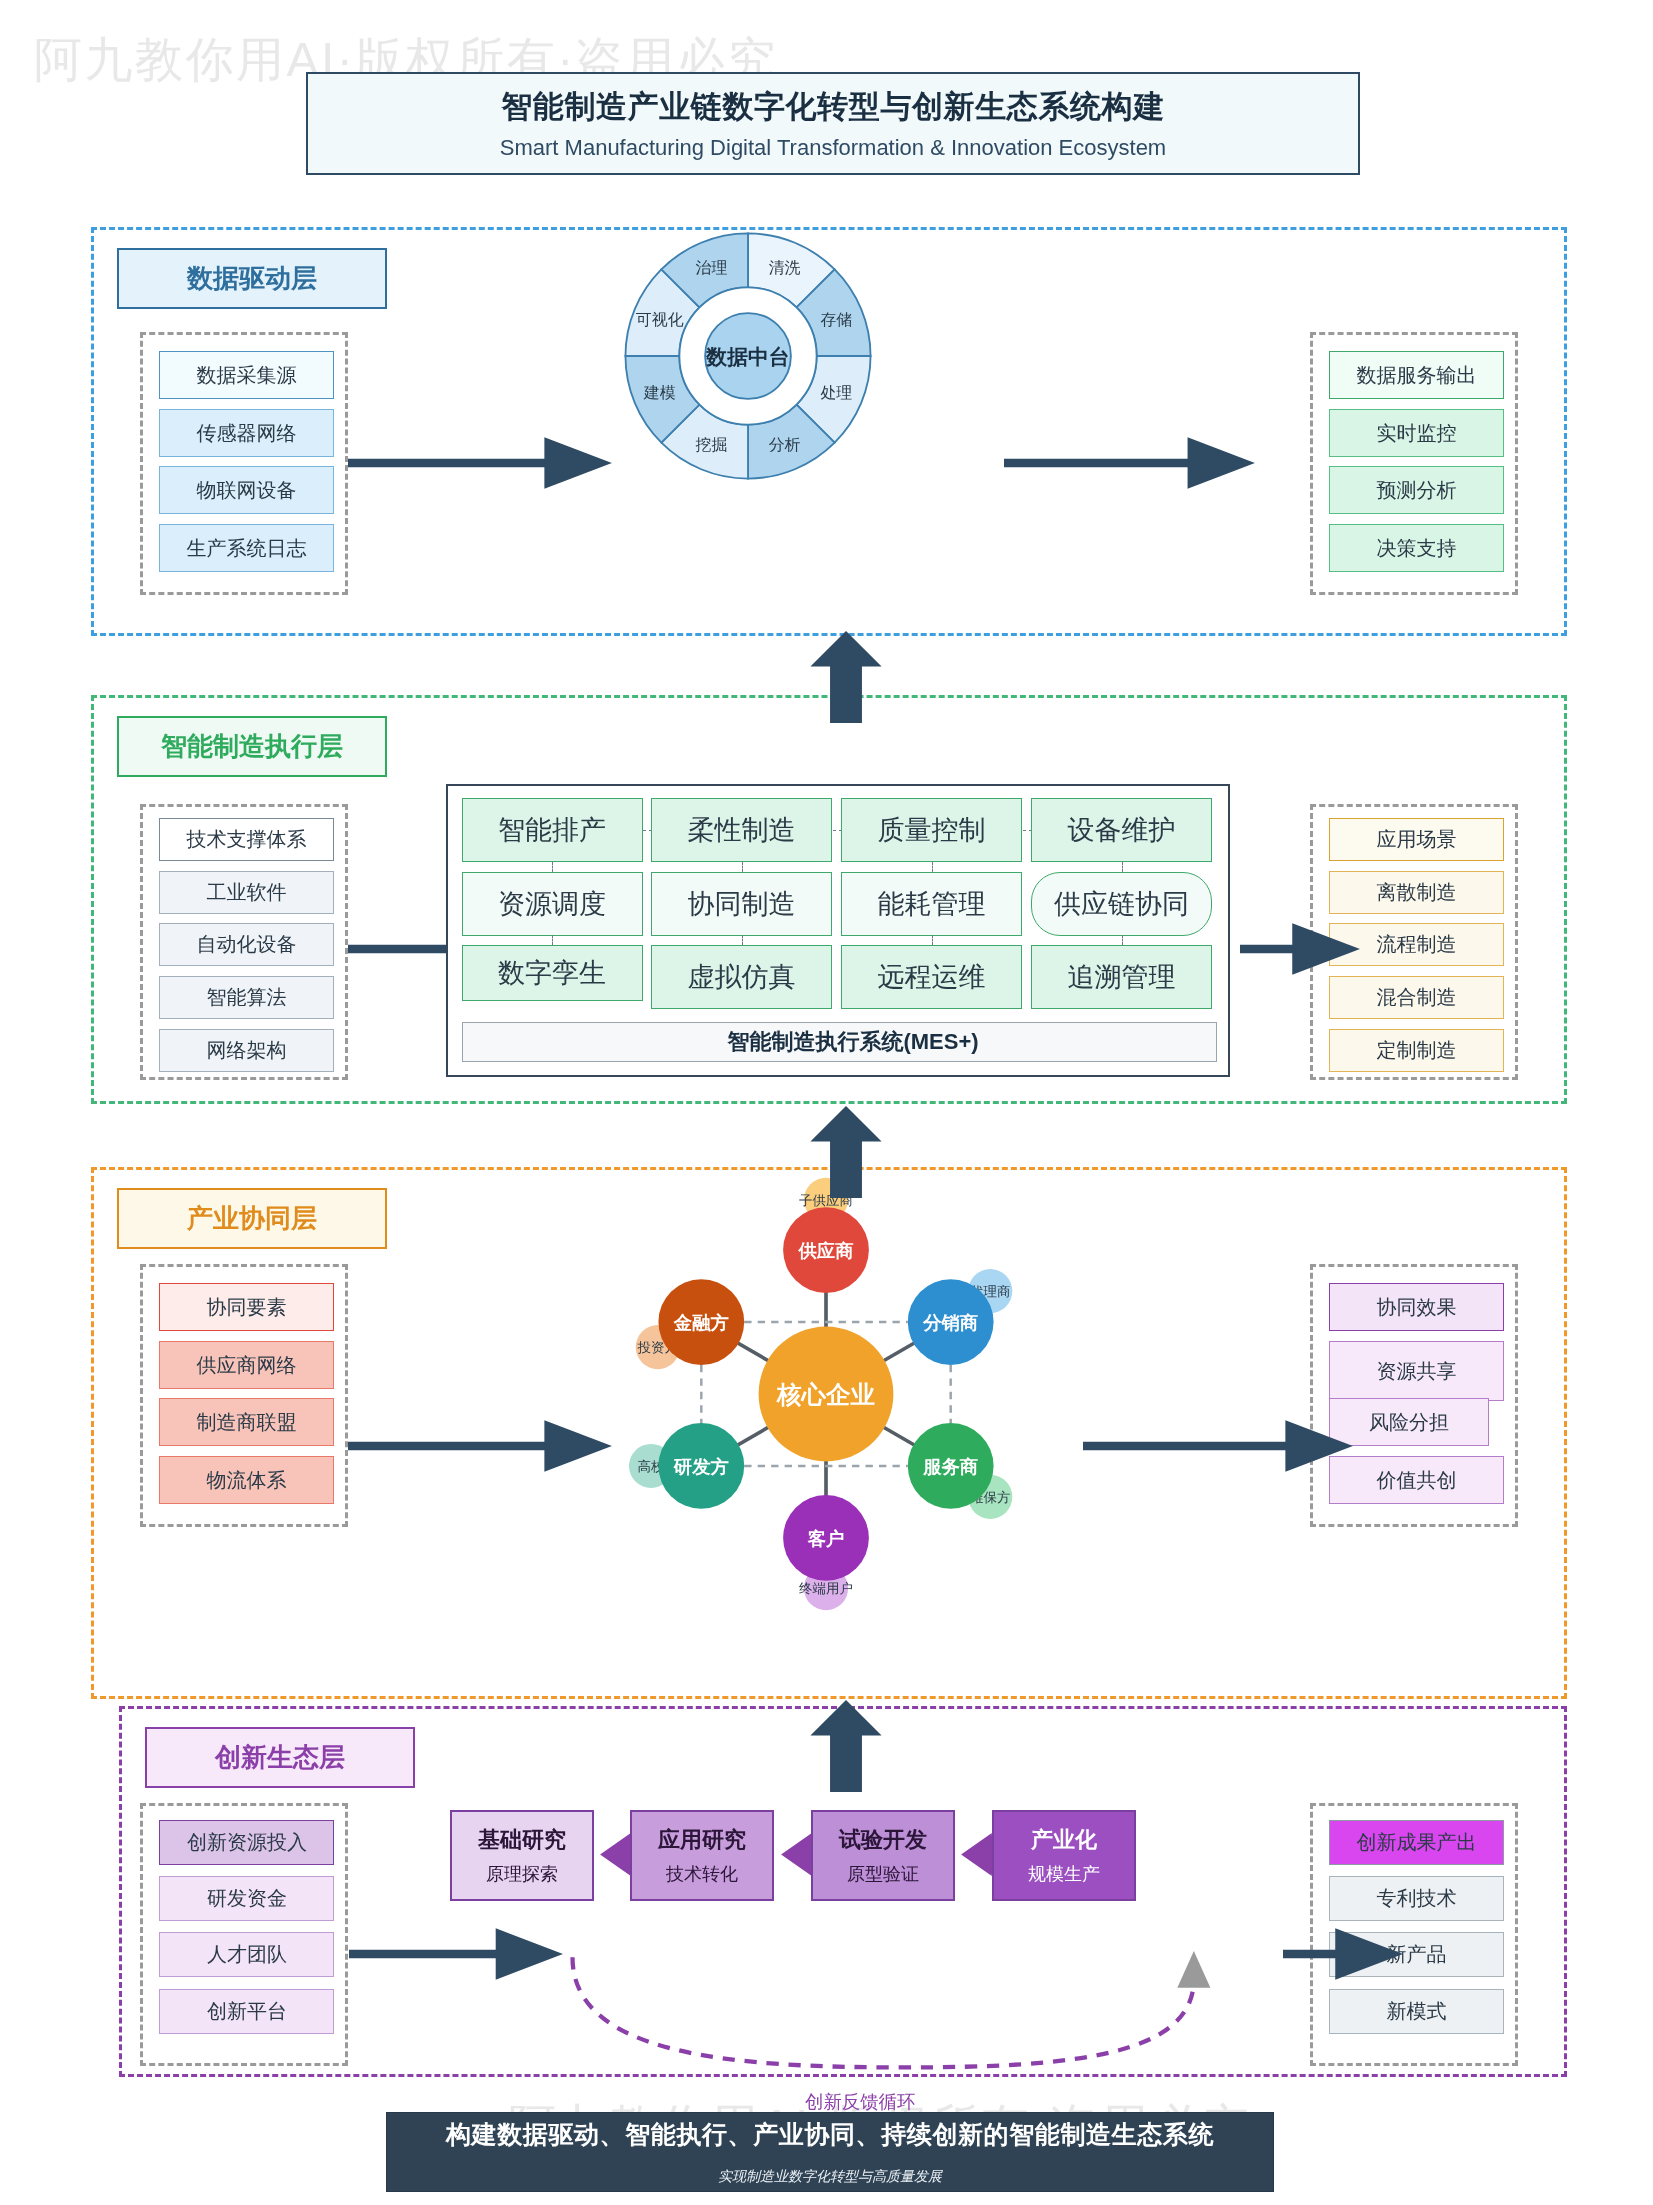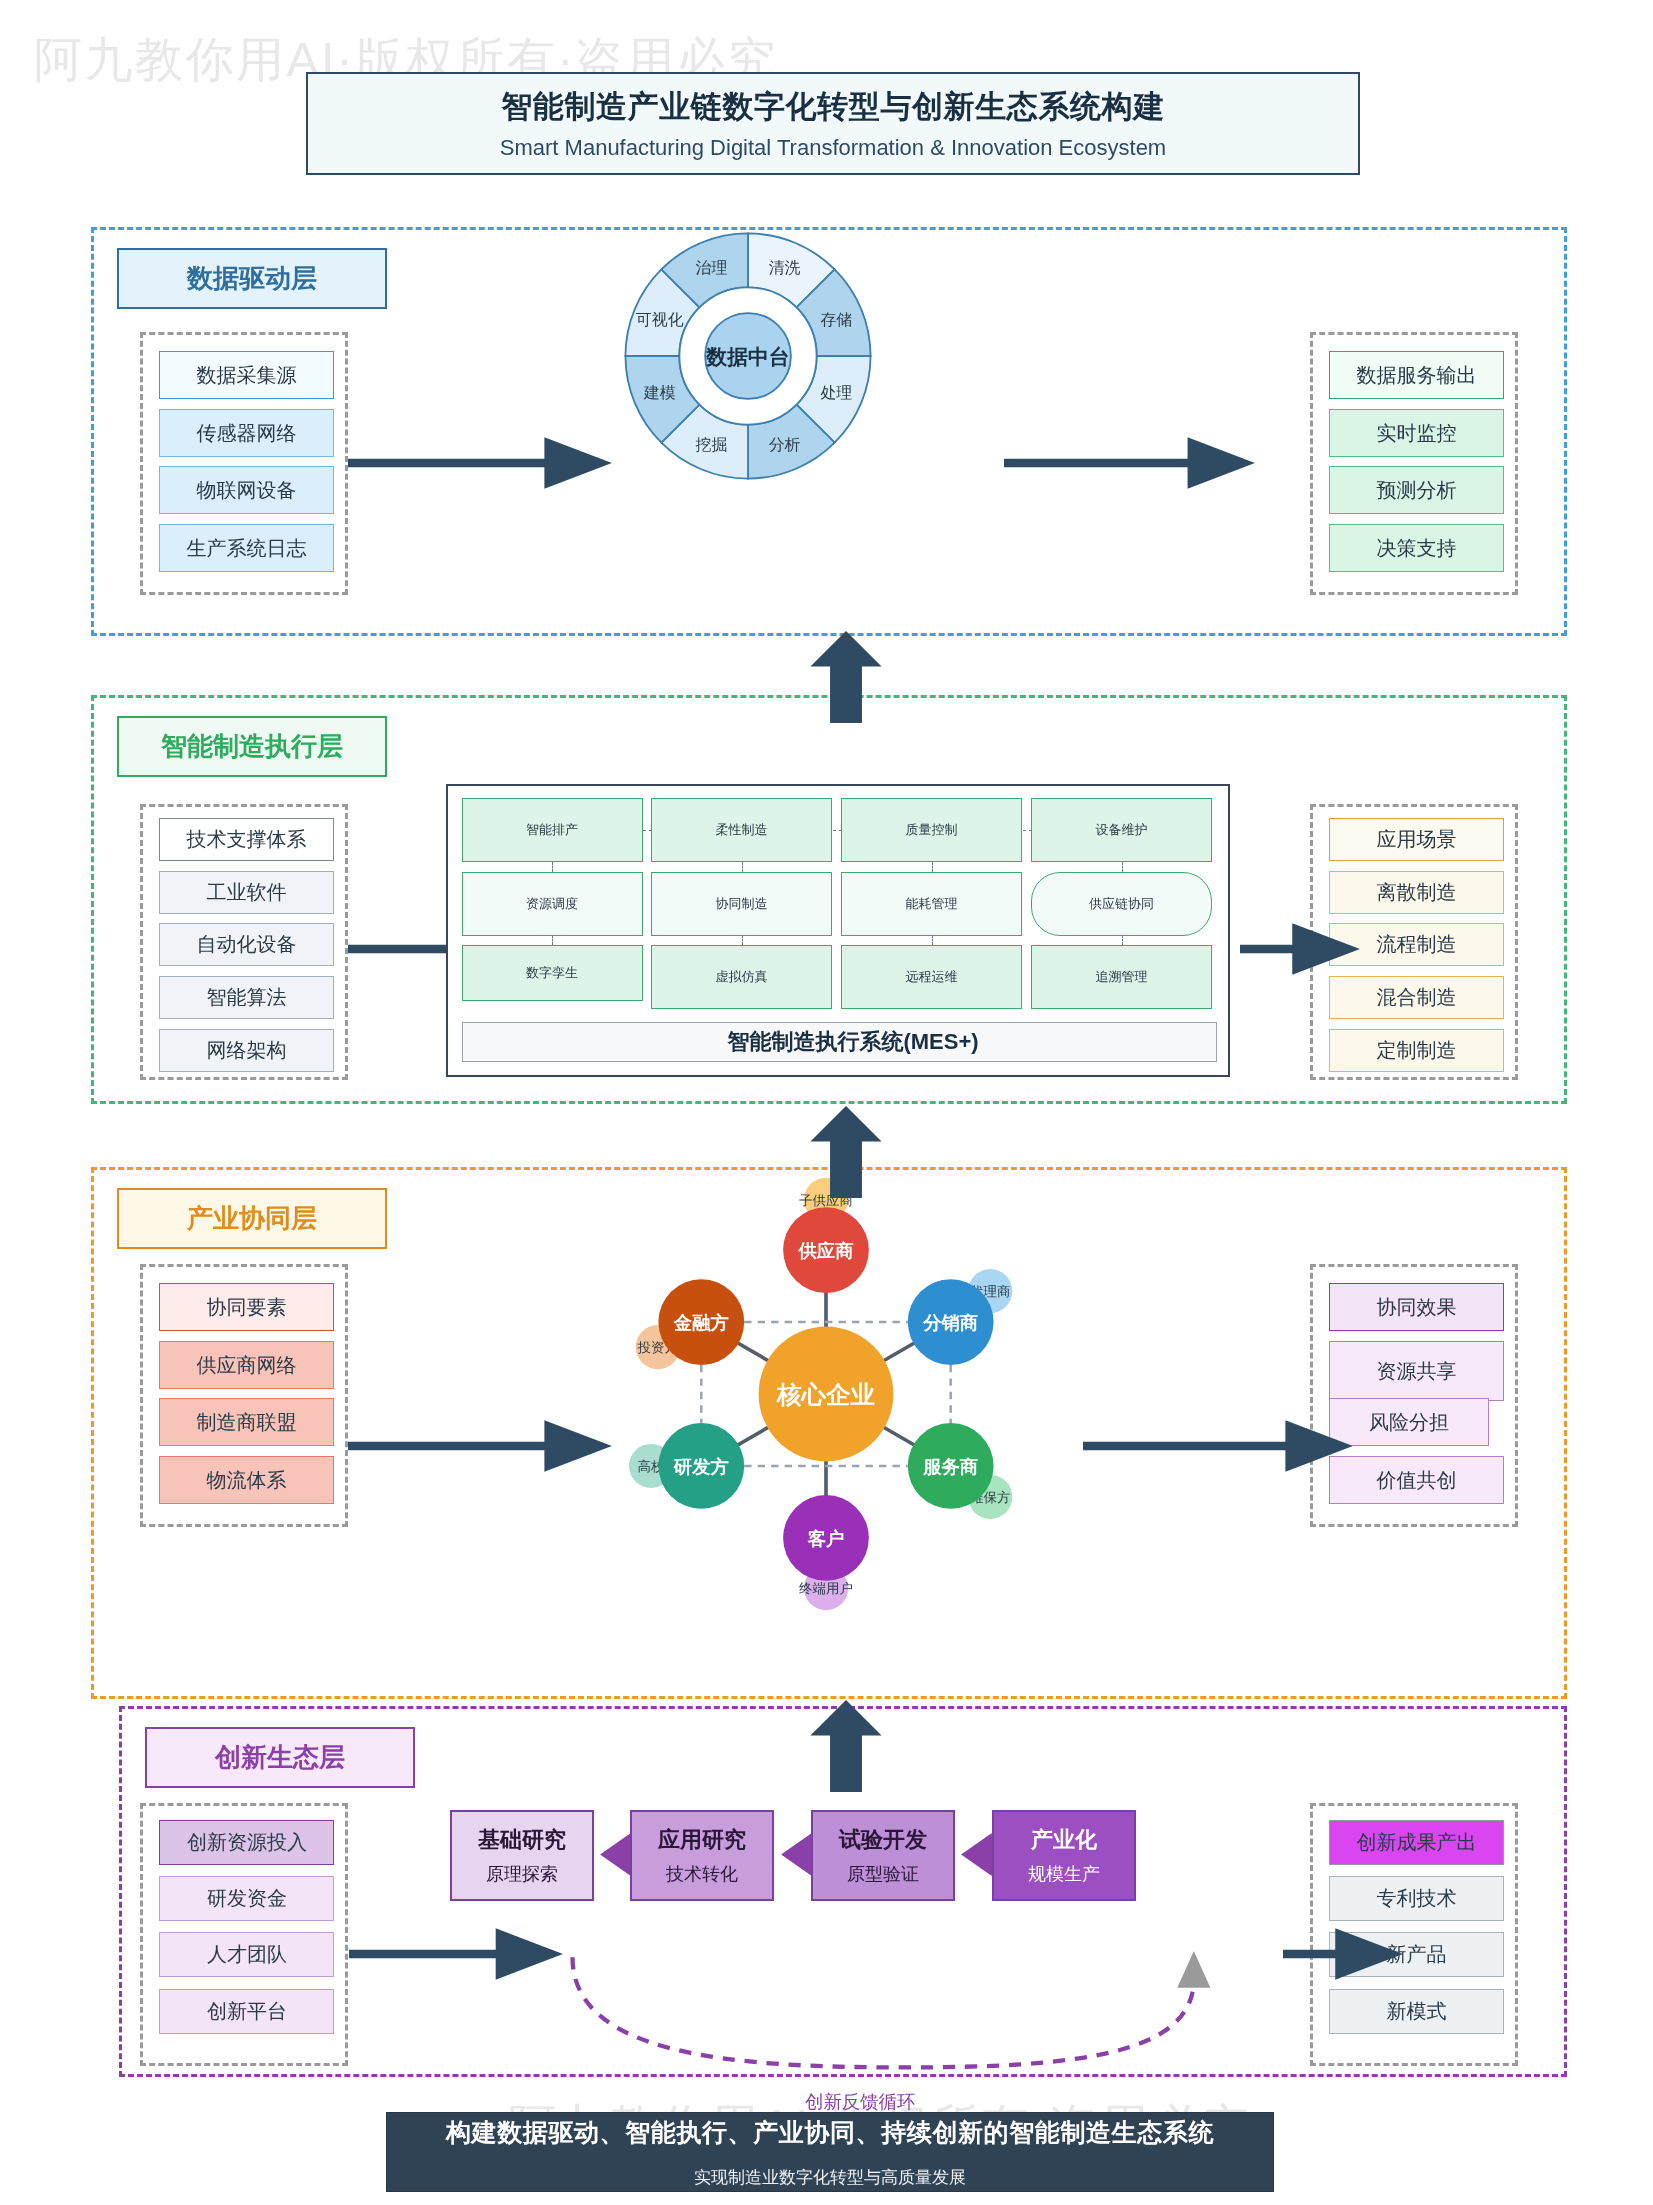--- a/index.html
+++ b/index.html
@@ -92,7 +92,7 @@
     position: absolute;
     border: 1.8px solid #3fa96b;
     display: flex; align-items: center; justify-content: center;
-    font-size: 13px; color: #2b3a47;
+    font-size: 27px; color: #2b3a47;
   }
   .mes-bar {
     position: absolute;

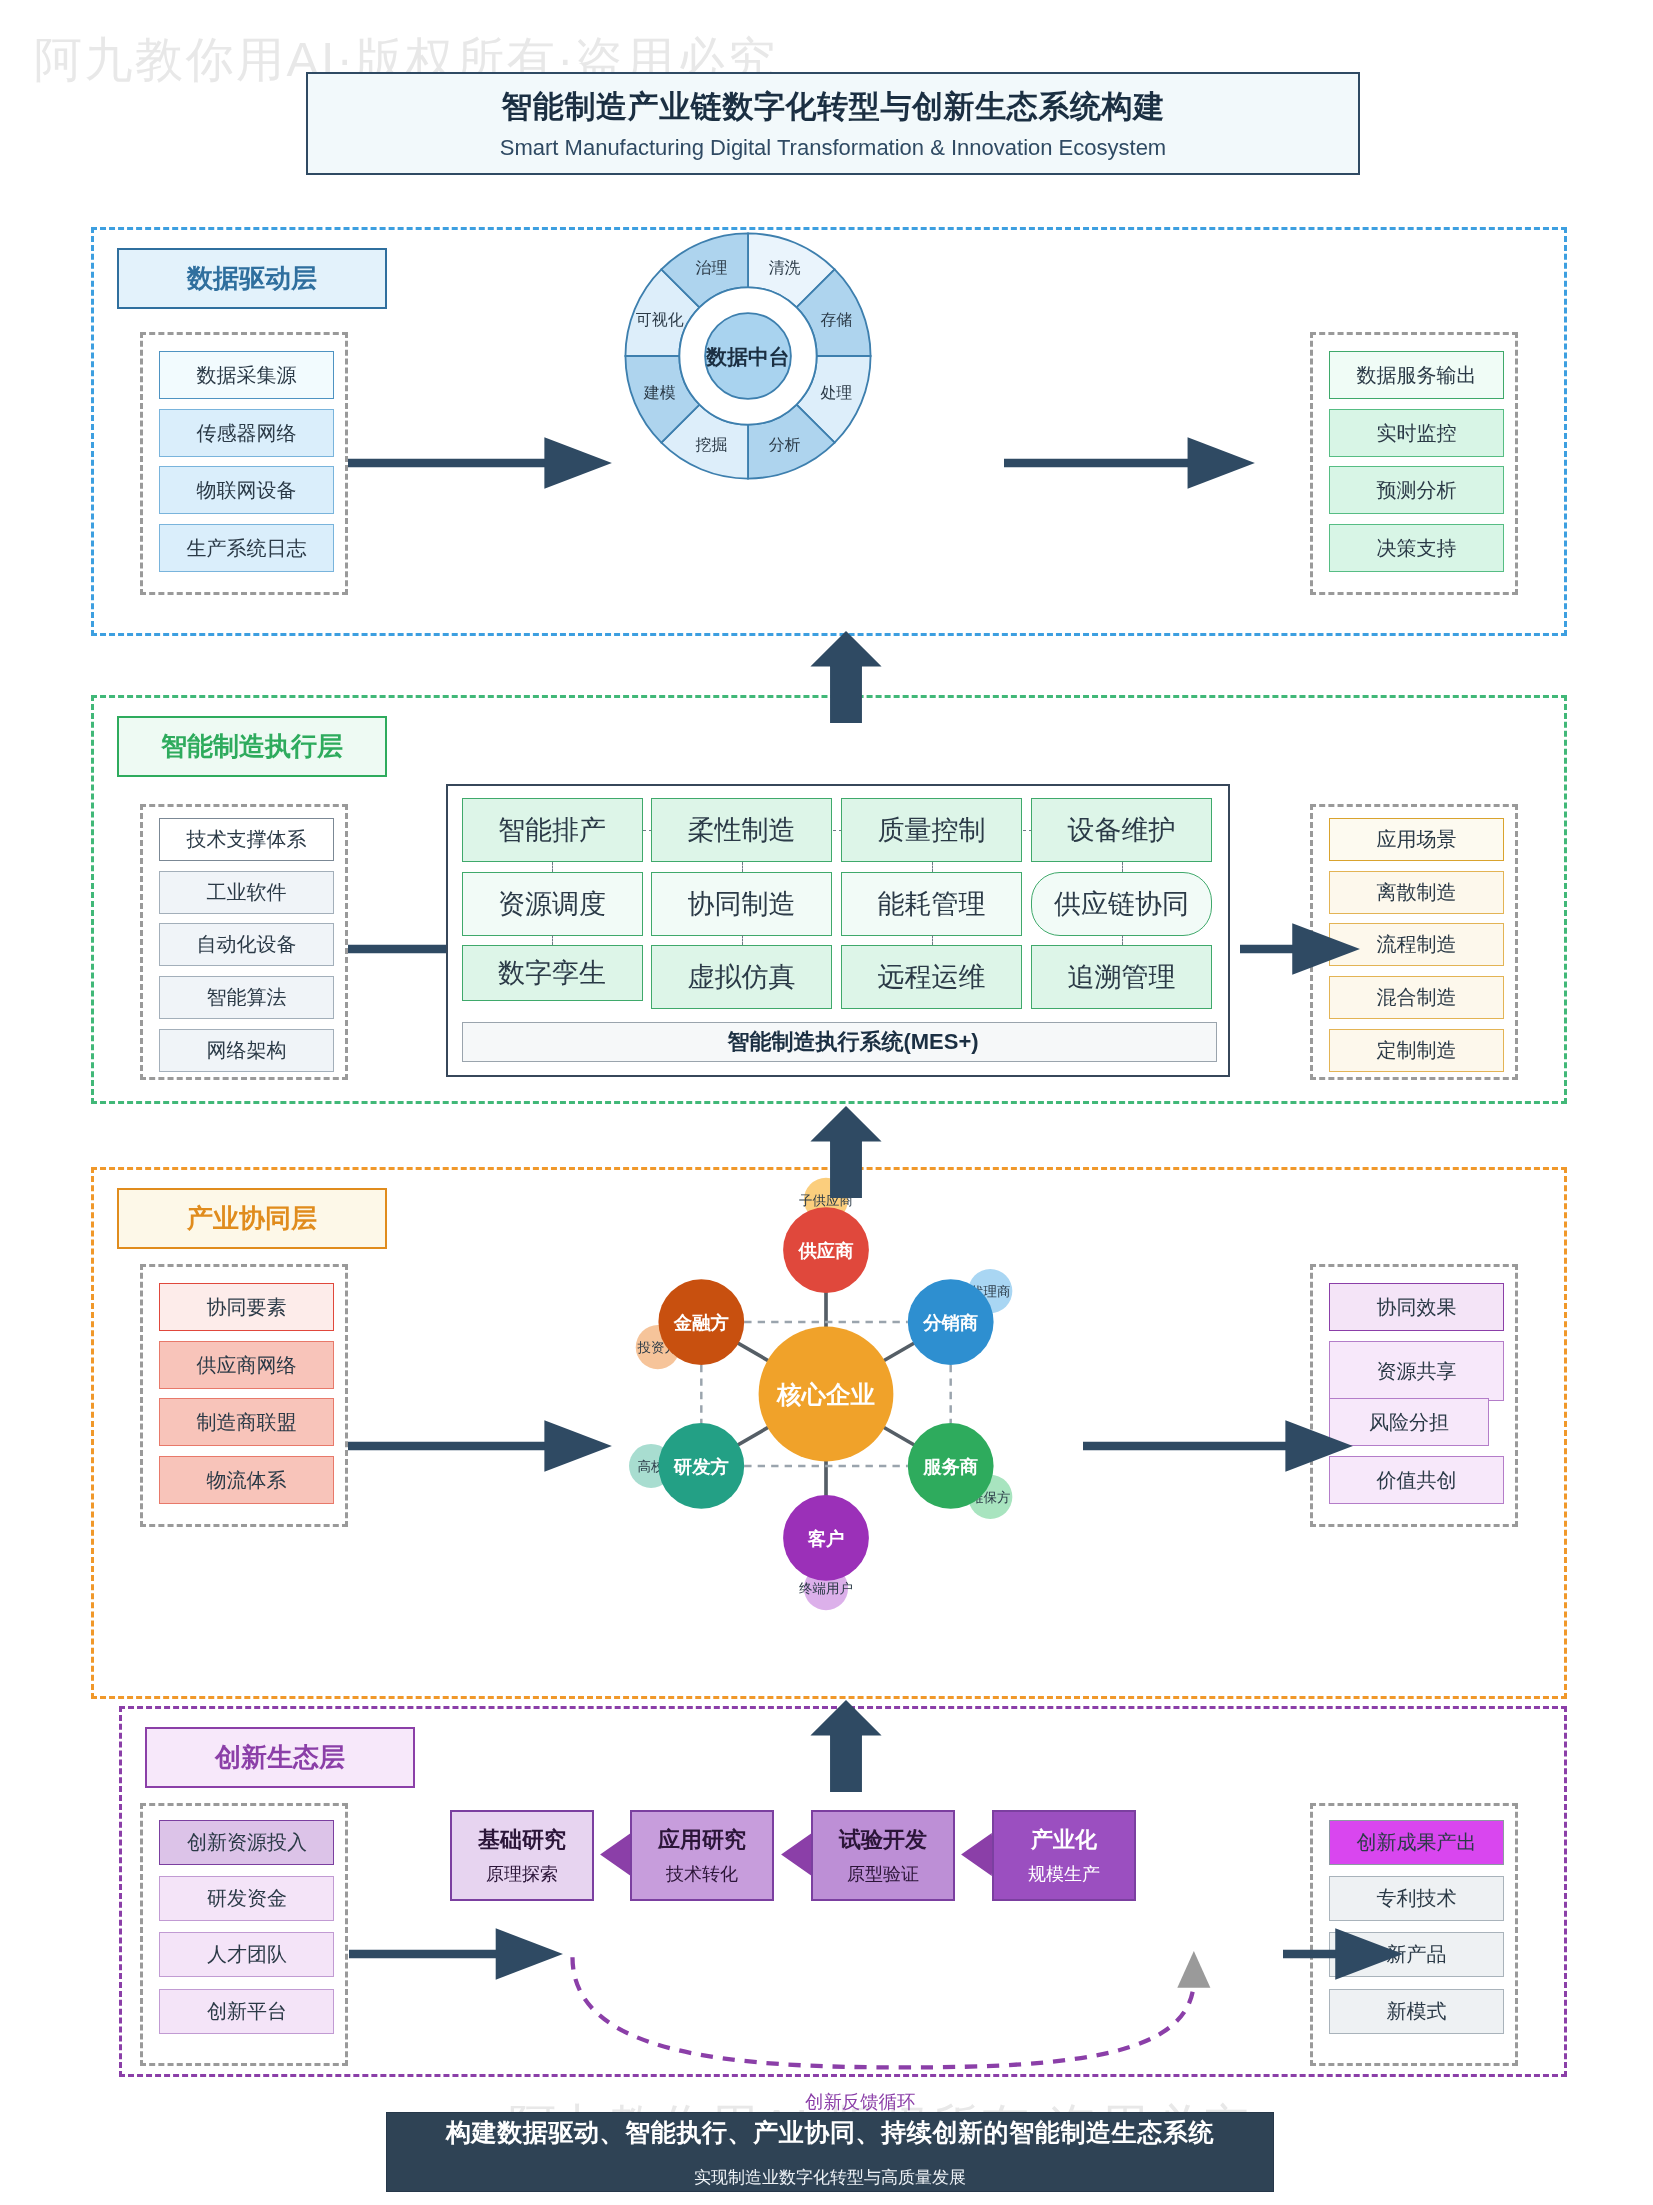--- a/index.html
+++ b/index.html
@@ -130,7 +130,7 @@
     align-items: center; justify-content: center;
   }
   .footer-1 { font-size: 25px; font-weight: bold; color: #ffffff; letter-spacing: 0.6px; }
-  .footer-2 { font-size: 17px; color: #eef2f6; margin-top: 17px; }
+  .footer-2 { font-size: 14px; color: #eef2f6; margin-top: 17px; font-style: italic; }
 
   .lbl-feedback {
     position: absolute;

